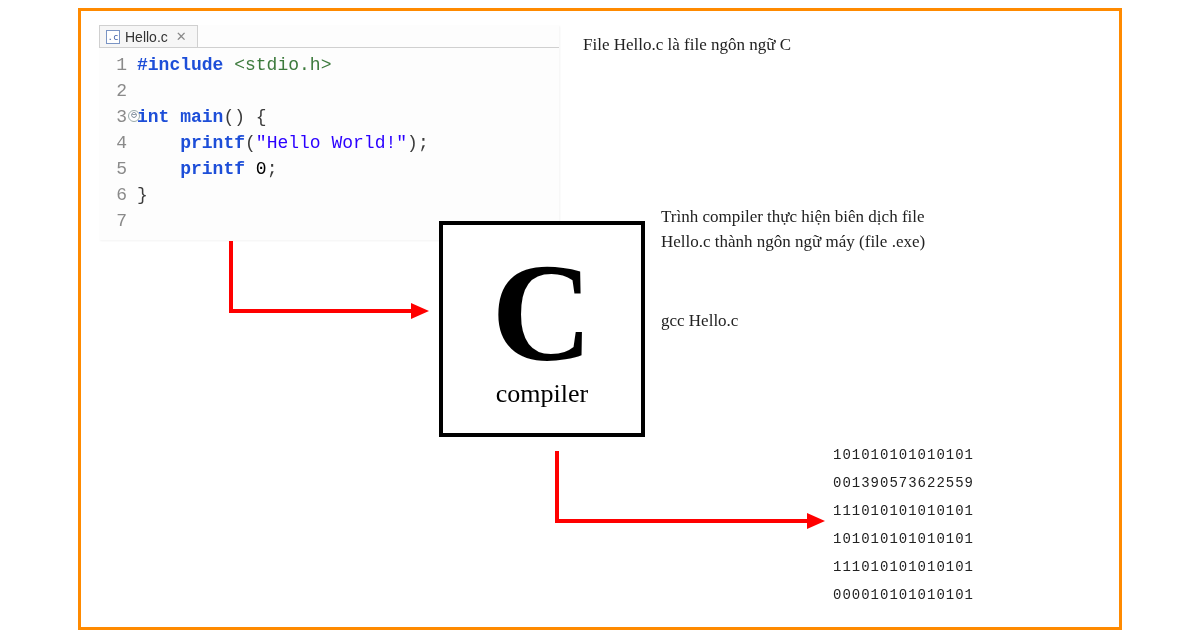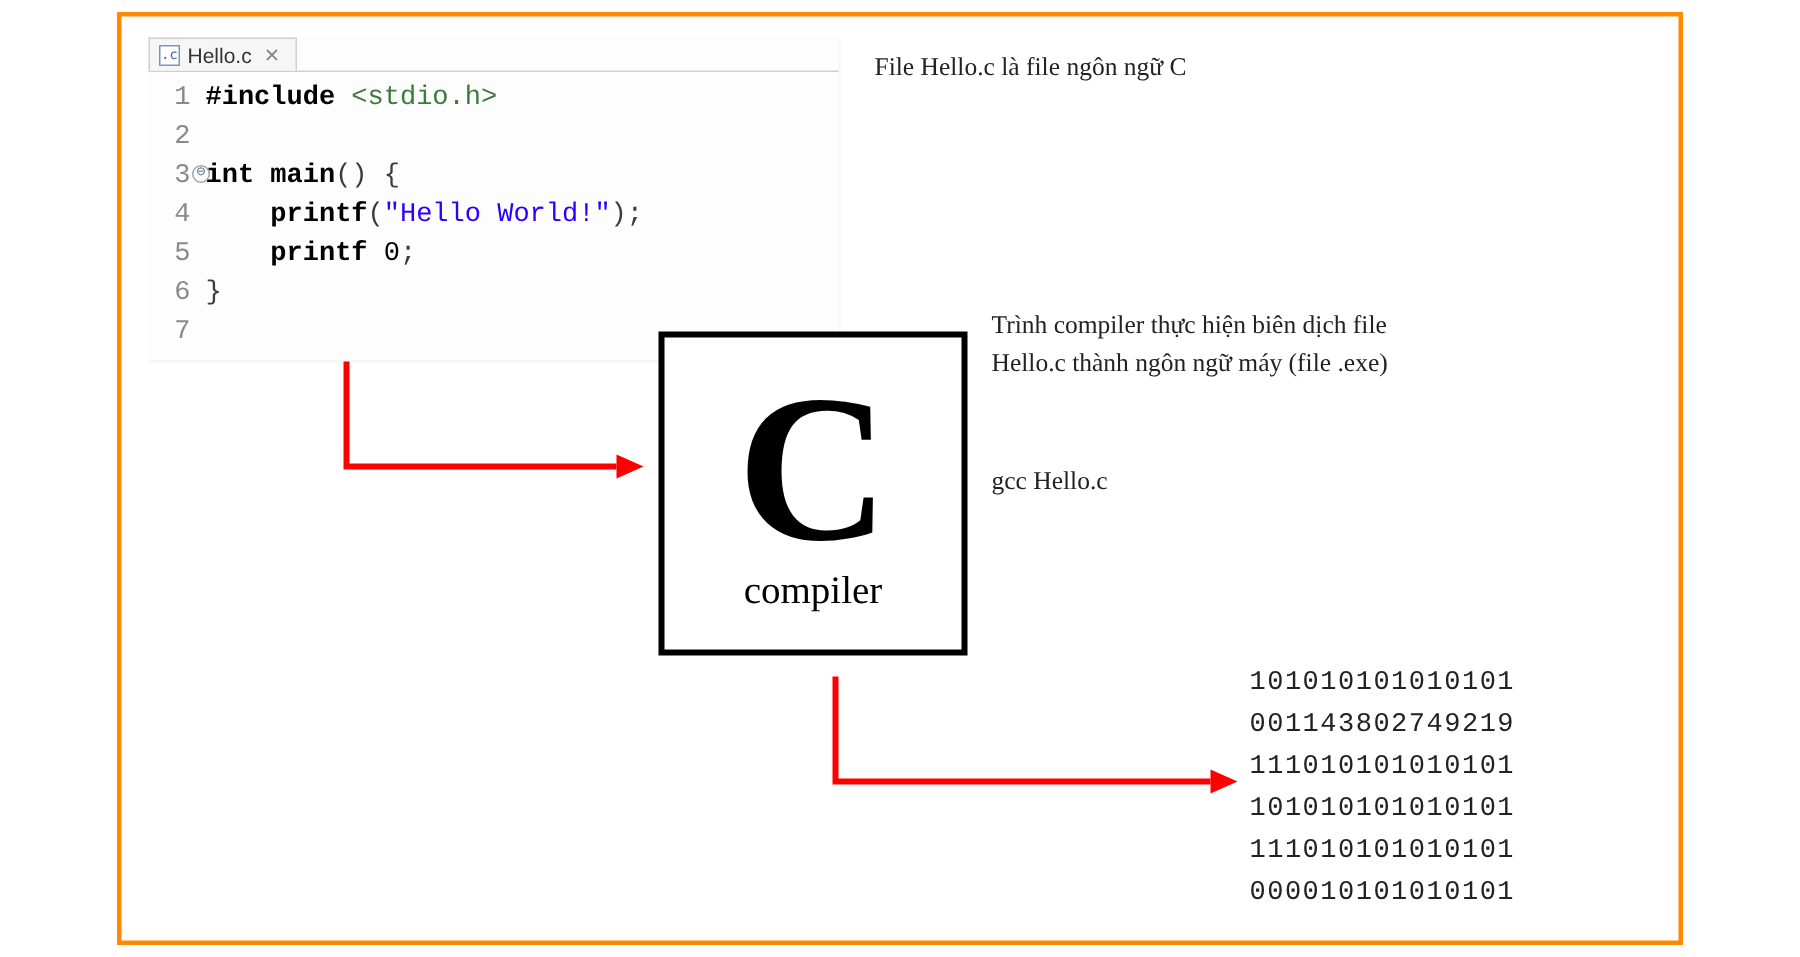--- a/index.html
+++ b/index.html
@@ -92,7 +92,7 @@
   .code {
     white-space: pre;
   }
-  .kw { color: #000000; font-weight: bold; }
+  .kw { color: #1d4ed8; font-weight: bold; }
   .inc { color: #3c3c3c; }
   .incfile { color: #3c7a3c; margin-top: 44px; }
   .str { color: #2a00ff; }

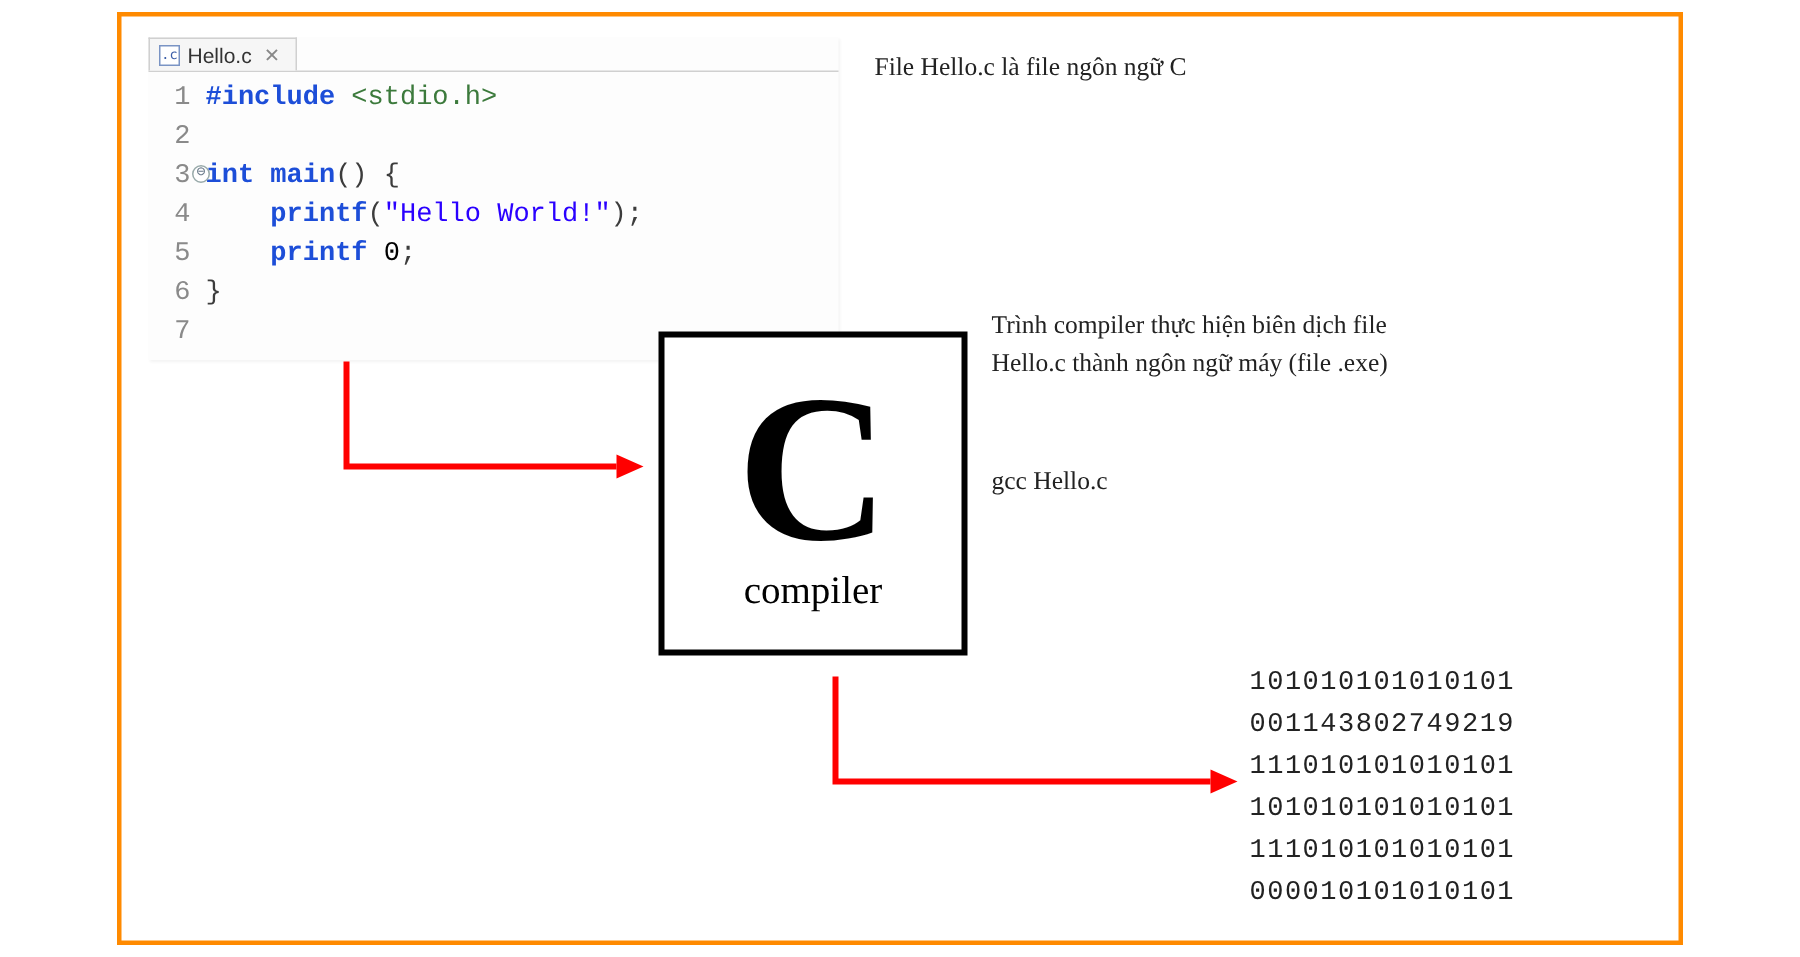--- a/index.html
+++ b/index.html
@@ -145,7 +145,7 @@
     left: 752px;
     top: 430px;
     font-family: "Courier New", monospace;
-    font-size: 18px;
+    font-size: 14px;
     line-height: 28px;
     color: #222;
     letter-spacing: 1px;

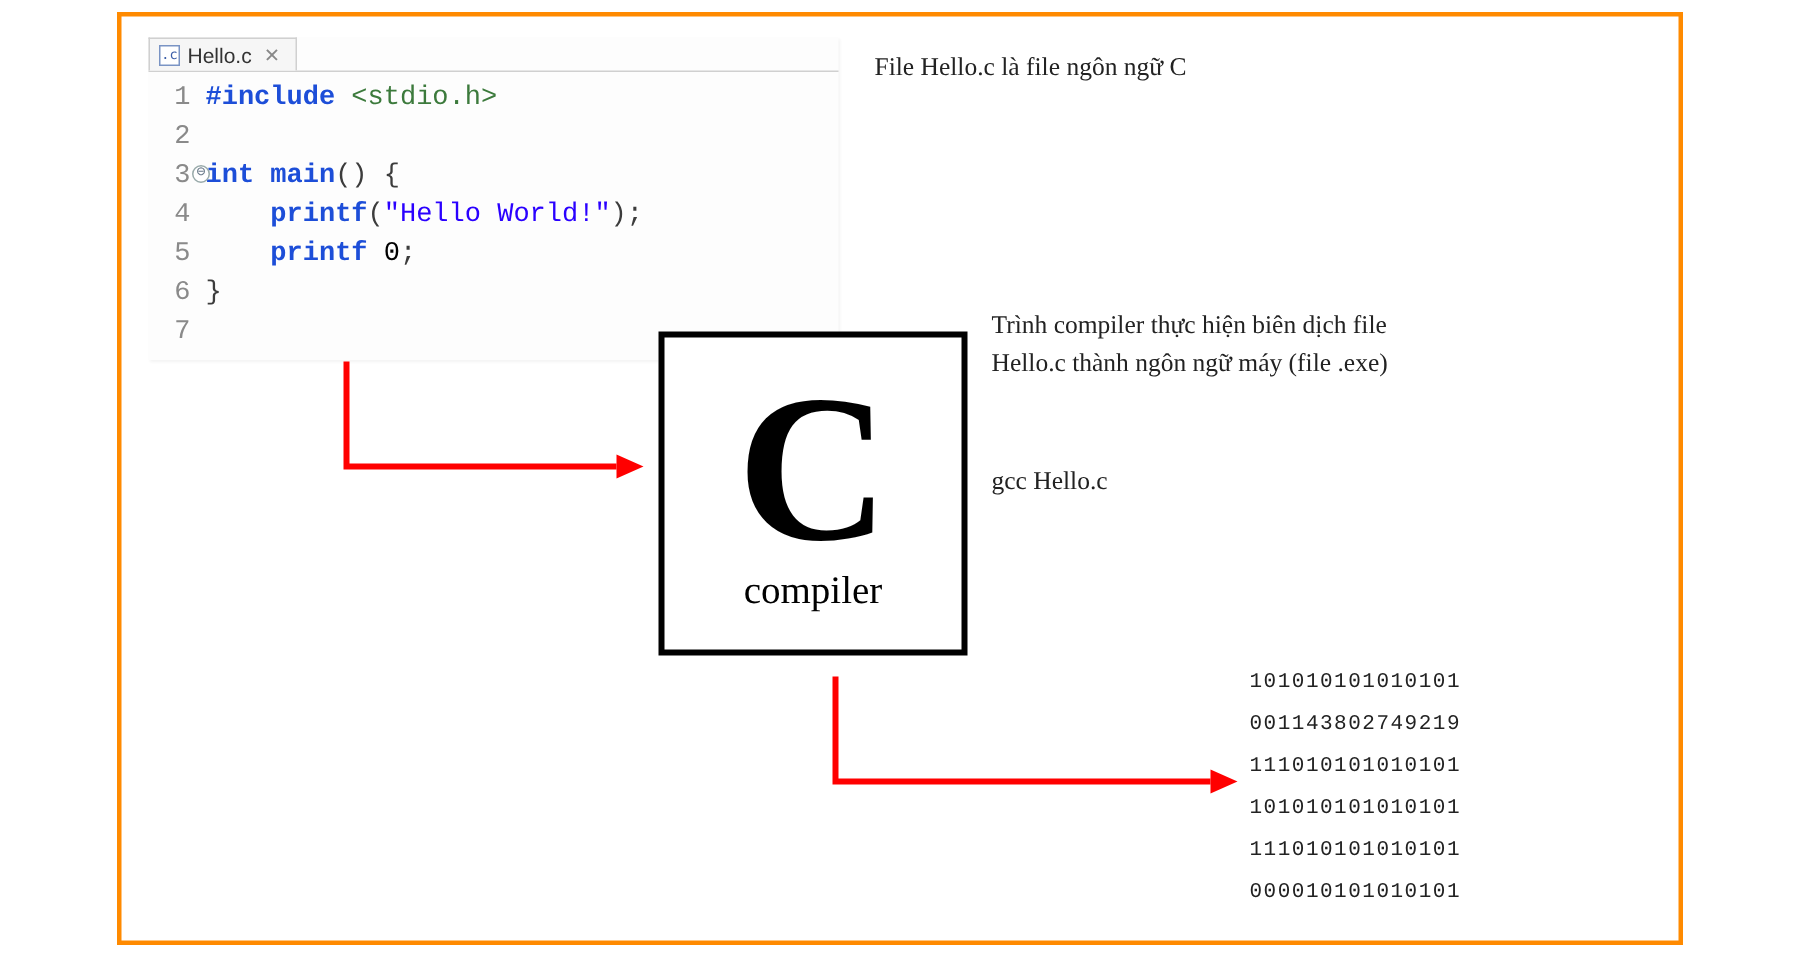--- a/index.html
+++ b/index.html
@@ -221,7 +221,7 @@
 
   <div class="binary" id="binary-block">
       <div>101010101010101</div>
-      <div>001143802749219</div>
+      <div>001390573622559</div>
       <div>111010101010101</div>
       <div>101010101010101</div>
       <div>111010101010101</div>

